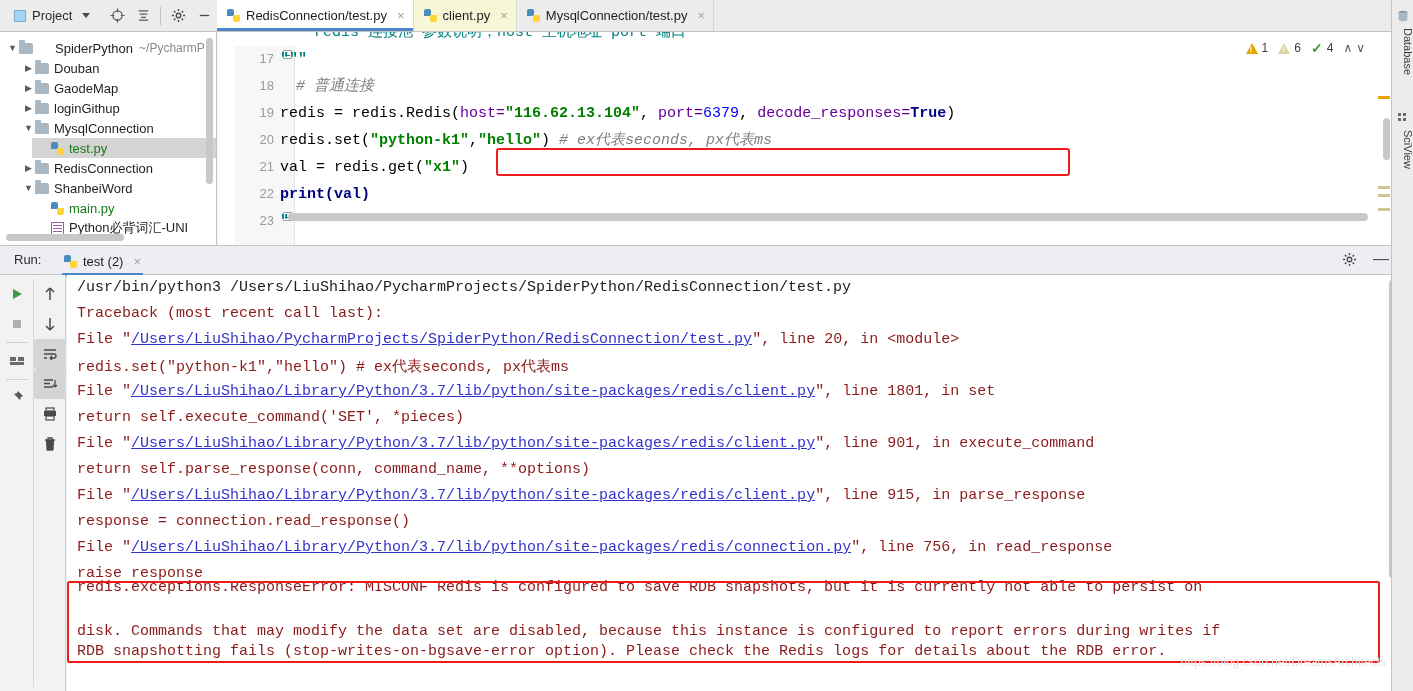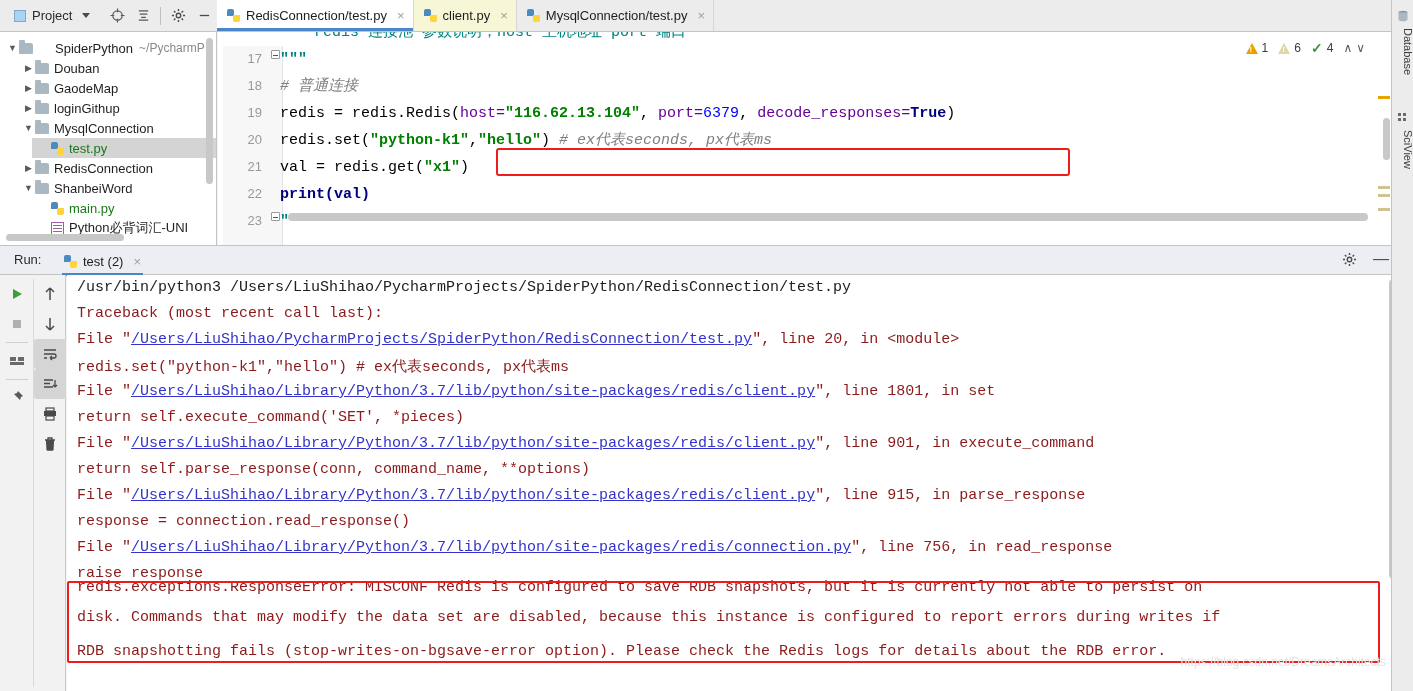--- a/index.html
+++ b/index.html
@@ -65,7 +65,7 @@
   .editor { position:absolute; left:218px; top:32px; width:1173px; height:213px; background:#ffffff; overflow:hidden; }
   .ed-topstrip{ position:absolute; left:0; top:0; width:1173px; height:14px; overflow:hidden; }
   .ed-topstrip .clip{ position:absolute; left:60px; top:-10px; font-family:"Liberation Mono", monospace; font-size:15px; color:#008080; white-space:nowrap; }
-  .gutter { position:absolute; left:5px; top:14px; width:60px; height:199px; background:#f7f7f7; border-right:1px solid #e2e2e2;}
+  .gutter { position:absolute; left:17px; top:14px; width:60px; height:199px; background:#f7f7f7; border-right:1px solid #e2e2e2;}
   .lnum { position:absolute; right:20px; font-family:"Liberation Sans", sans-serif; font-size:13px; color:#999999; }
   .fold { position:absolute; left:48px; width:11px; height:11px; }
   .fold i{ display:block; width:9px;height:9px;border:1px solid #9a9a9a;background:#fff;border-radius:1px;}

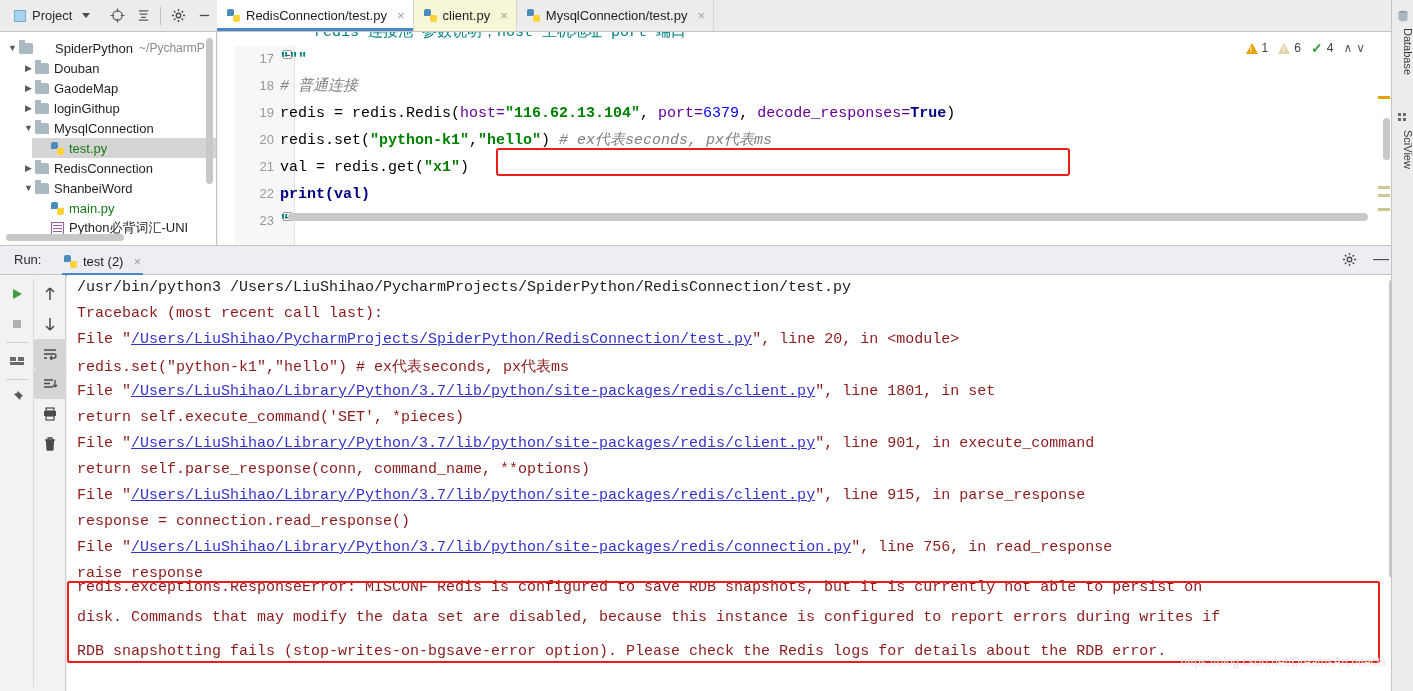--- a/index.html
+++ b/index.html
@@ -272,7 +272,7 @@
     <div class="code">
       <div id="code-root">
           <div class="cl" style="top: 0px;"><span class="k-trip">"""</span></div>
-          <div class="cl" style="top: 27px;"><span class="k-cmt"># 普通连接</span></div>
+          <div class="cl" style="top: 27px; margin-left: 16px;"><span class="k-cmt"># 普通连接</span></div>
           <div class="cl" style="top: 54px;"><span class="k-plain">redis = redis.Redis(</span><span class="k-kwarg">host=</span><span class="k-str">"116.62.13.104"</span><span class="k-plain">, </span><span class="k-kwarg">port=</span><span class="k-num">6379</span><span class="k-plain">, </span><span class="k-kwarg">decode_responses=</span><span class="k-kw">True</span><span class="k-plain">)</span></div>
           <div class="cl" style="top: 81px;"><span class="k-plain">redis.set(</span><span class="k-str">"python-k1"</span><span class="k-plain">,</span><span class="k-str">"hello"</span><span class="k-plain">)</span><span class="k-cmt"> # ex代表seconds, px代表ms</span></div>
           <div class="cl" style="top: 108px;"><span class="k-plain">val = redis.get(</span><span class="k-str">"x1"</span><span class="k-plain">)</span></div>

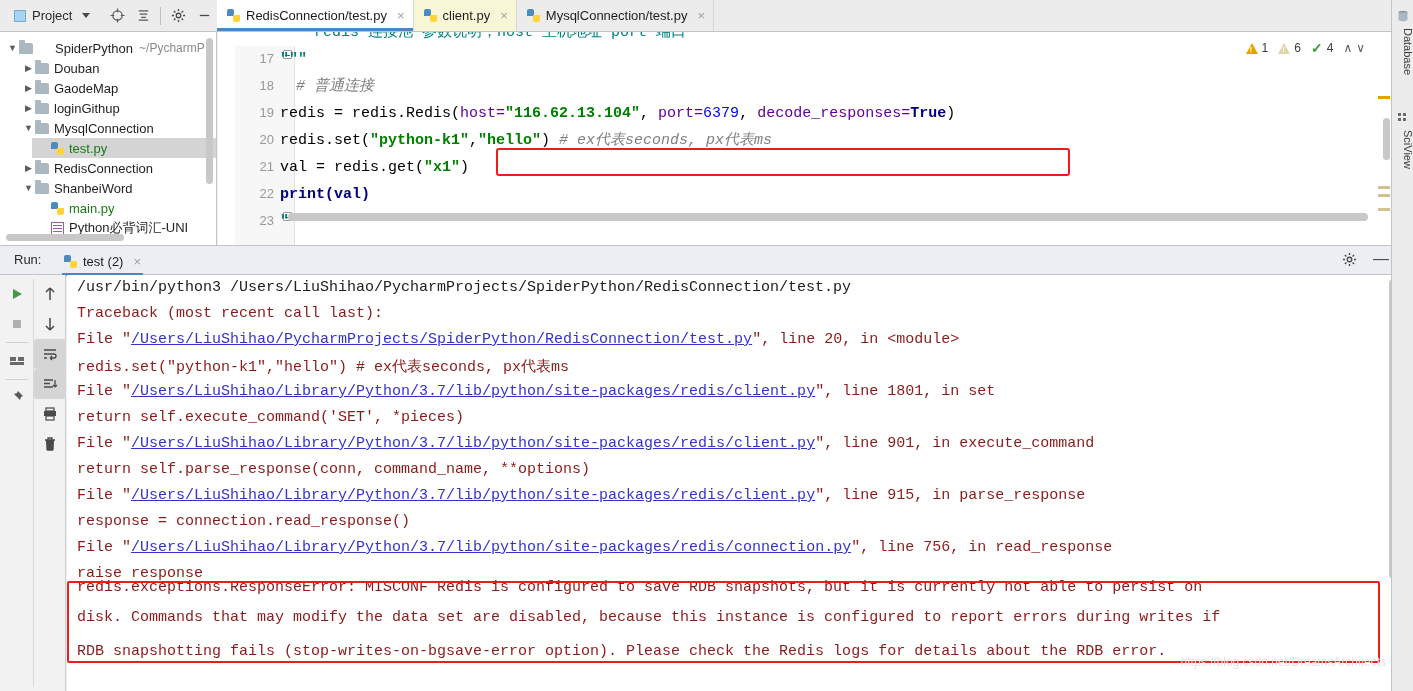--- a/index.html
+++ b/index.html
@@ -405,7 +405,7 @@
       </div>
     <div id="errblock-root">
         <div class="conline c-err" style="top: 304px;">redis.exceptions.ResponseError: MISCONF Redis is configured to save RDB snapshots, but it is currently not able to persist on</div>
-        <div class="conline c-err" style="top: 334px;">  disk. Commands that may modify the data set are disabled, because this instance is configured to report errors during writes if</div>
+        <div class="conline c-err" style="top: 348px;">  disk. Commands that may modify the data set are disabled, because this instance is configured to report errors during writes if</div>
         <div class="conline c-err" style="top: 368px;">  RDB snapshotting fails (stop-writes-on-bgsave-error option). Please check the Redis logs for details about the RDB error.</div>
       </div>
     <div class="errbox" style="left:0px; top:306px; width:1313px; height:82px;"></div>

